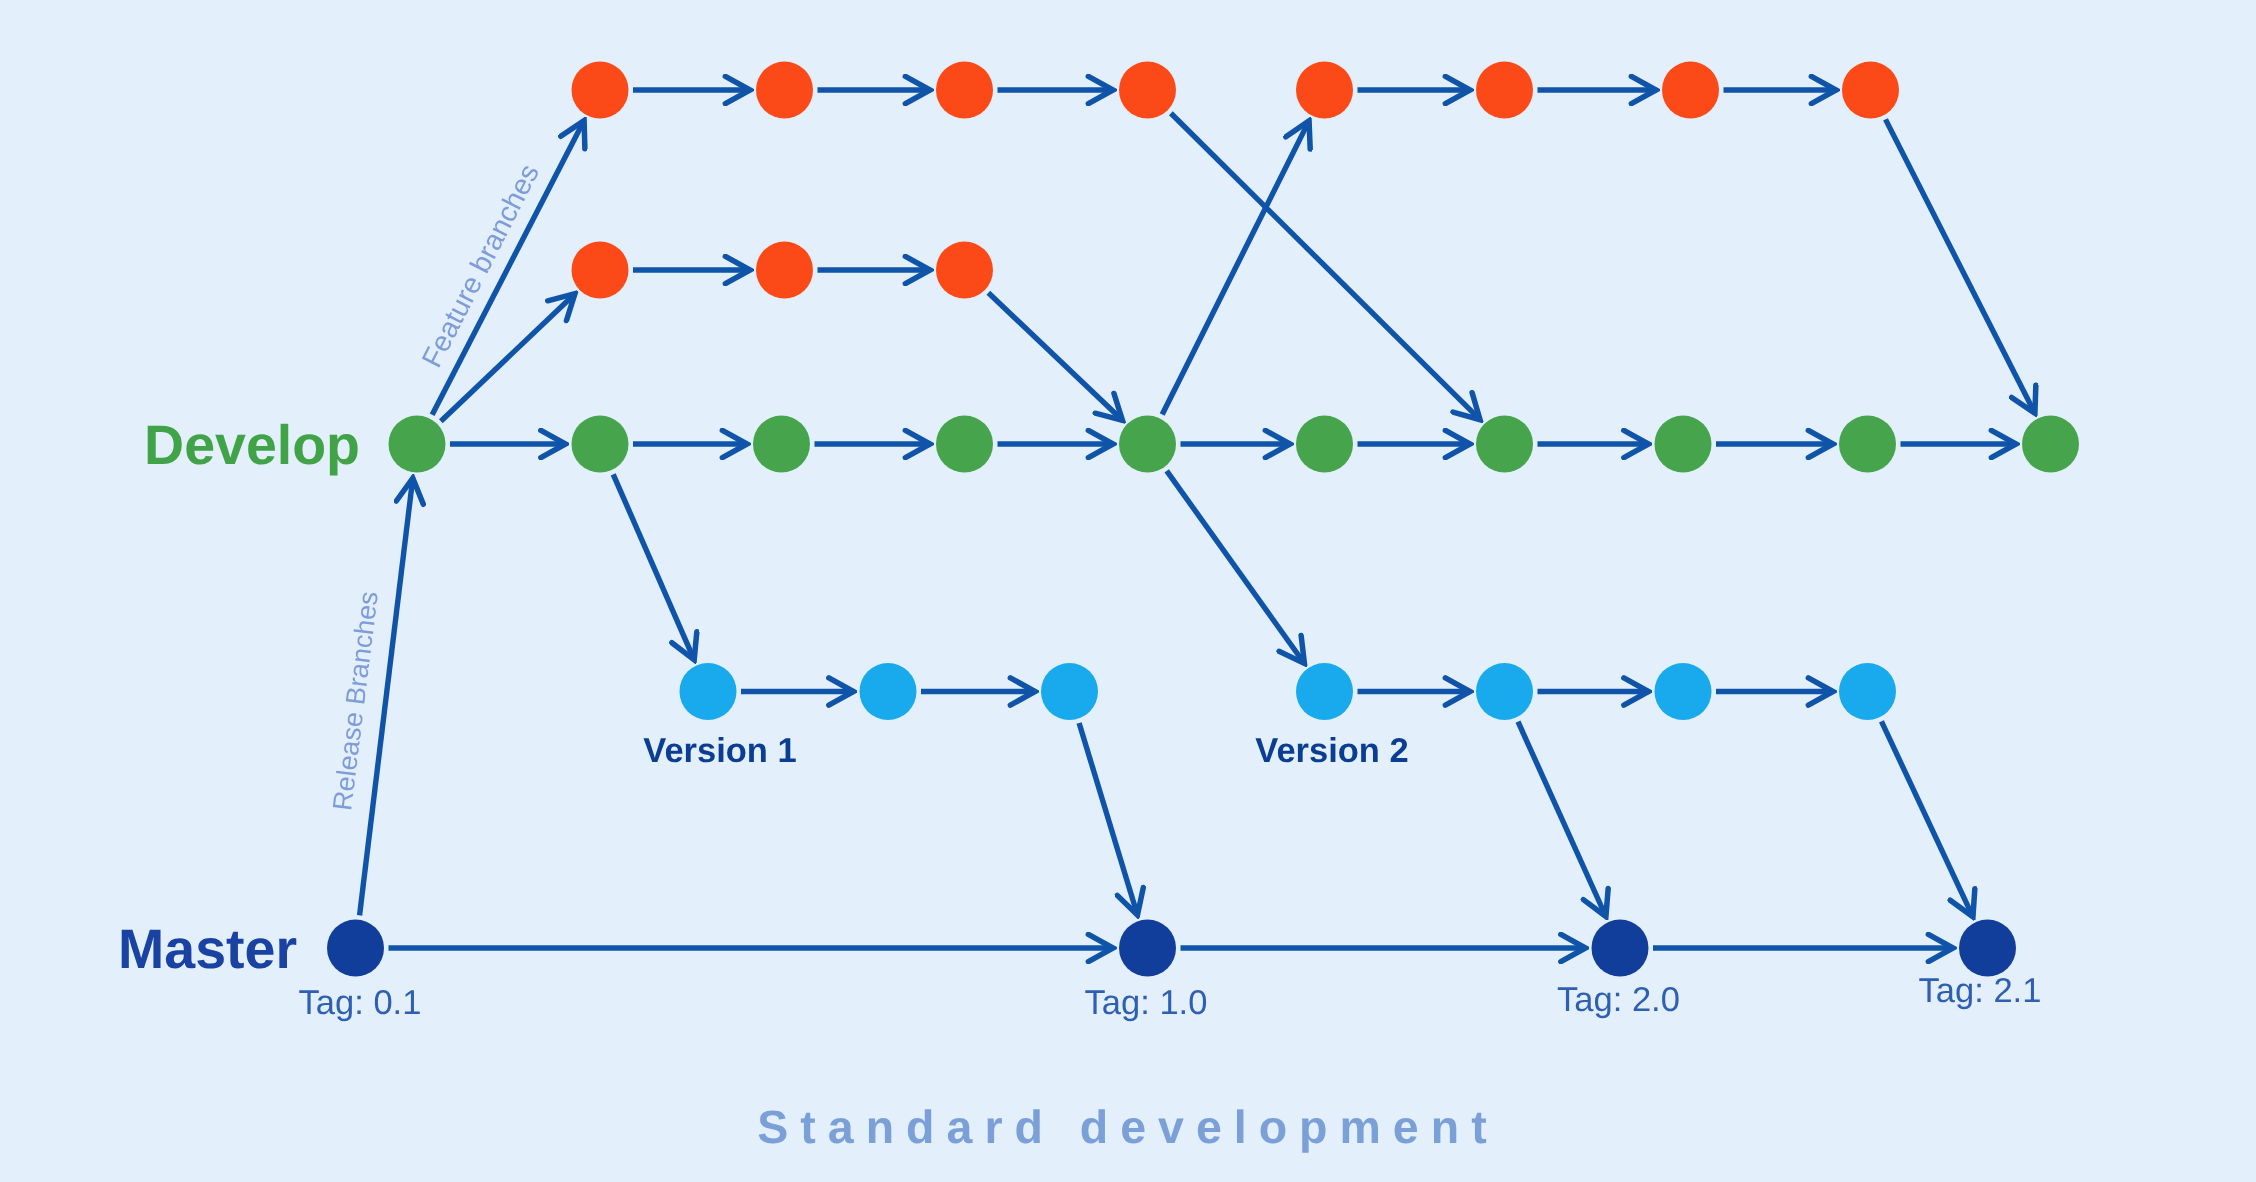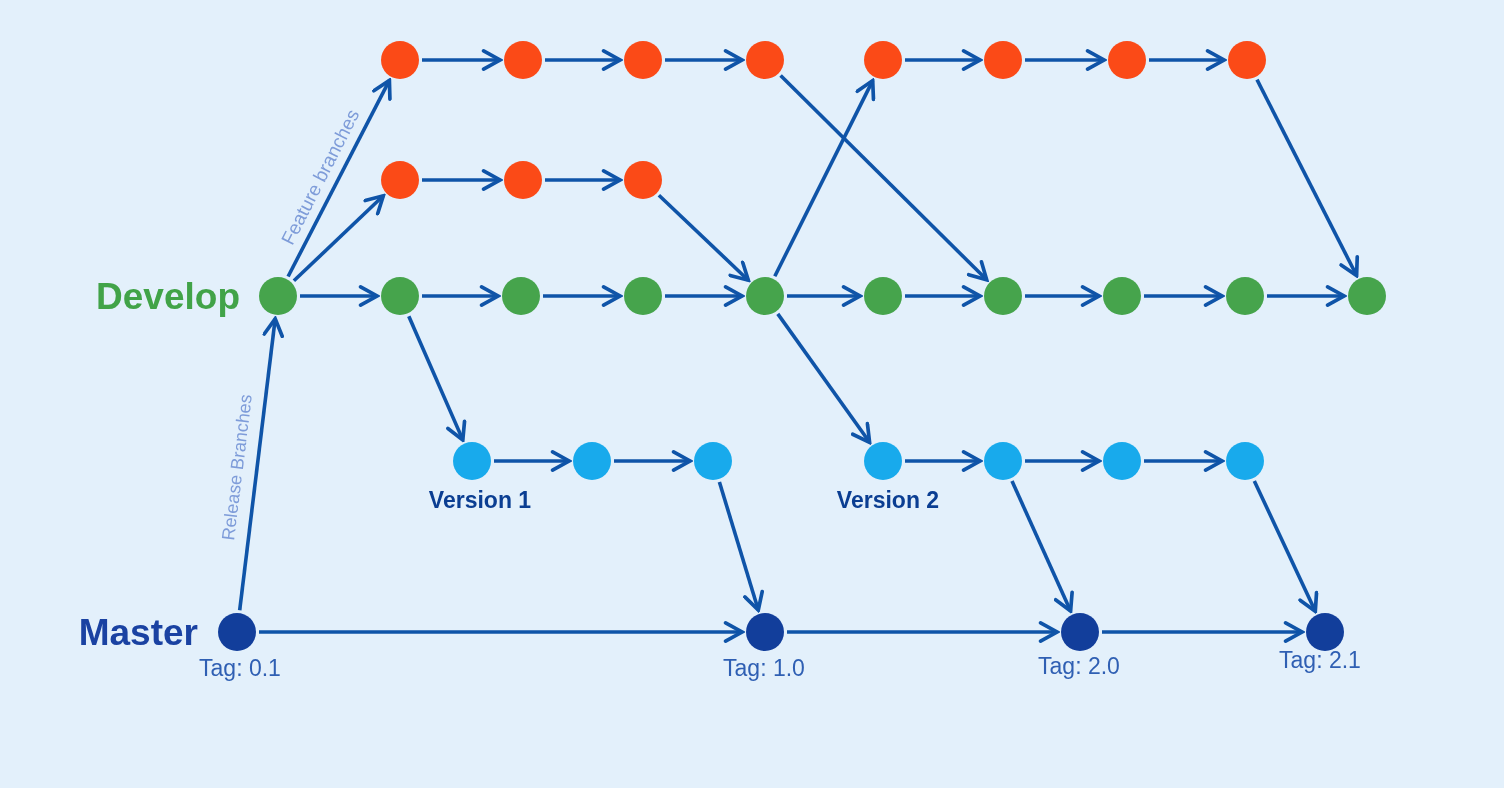--- a/index.html
+++ b/index.html
@@ -127,6 +127,7 @@
       <text text-anchor="middle" font-size="23" font-weight="400" fill="#2f5fb3" transform="translate(1079,674)">Tag: 2.0</text>
       <text text-anchor="middle" font-size="23" font-weight="400" fill="#2f5fb3" transform="translate(1320,668)">Tag: 2.1</text>
     </svg>
+  <div id="diagram-title" style="color: rgb(123, 160, 216);">Standard development</div>
 </div>
 
 </body></html>

